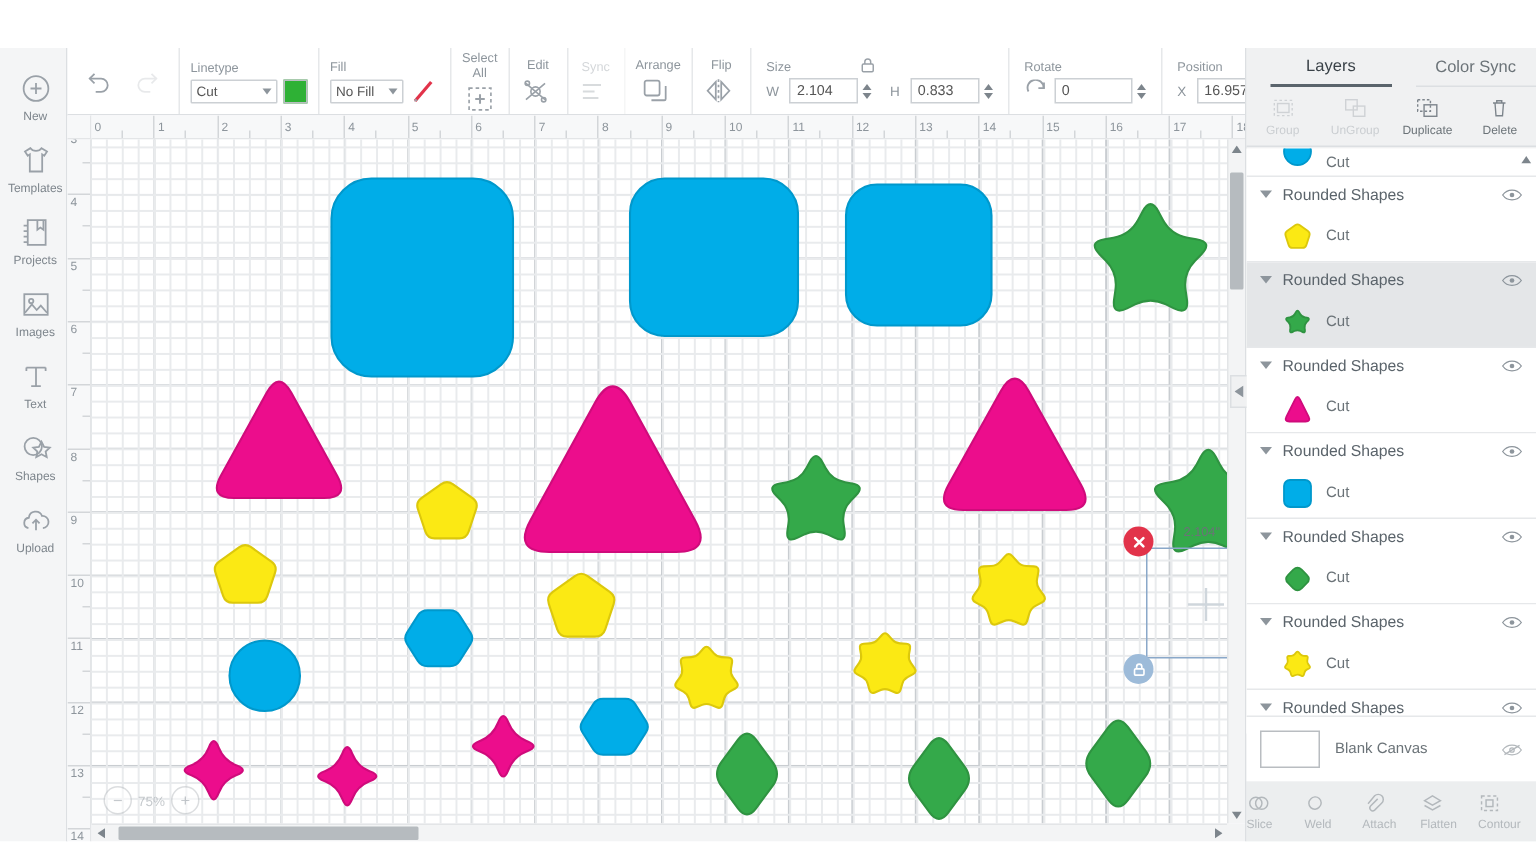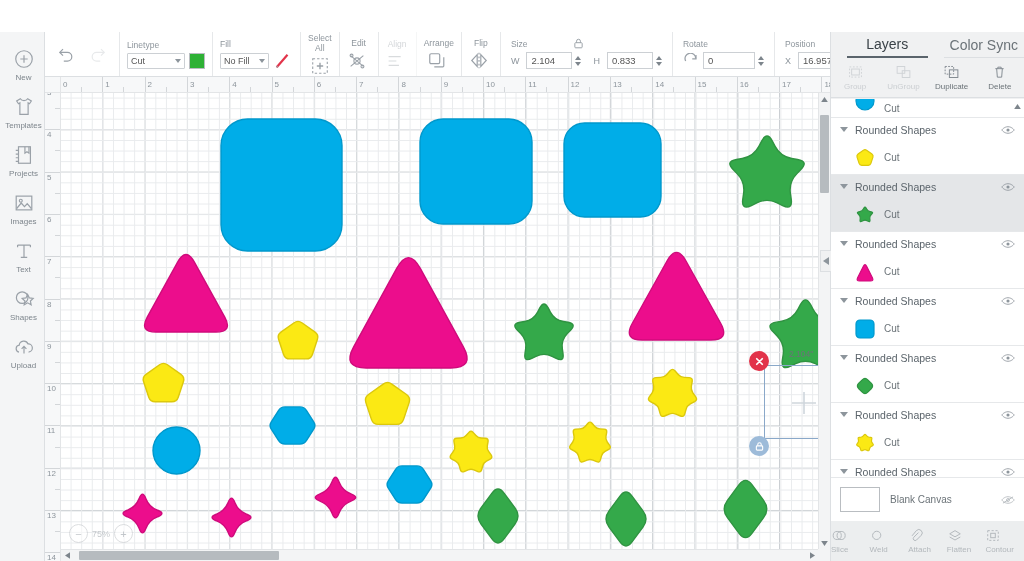--- a/index.html
+++ b/index.html
@@ -286,7 +286,7 @@
     </div>
 
     <div class="tgroup disabled">
-      <div class="tlabel" style="text-align:center;">Align</div>
+      <div class="tlabel" style="text-align:center;">Sync</div>
       <div class="trow" style="justify-content:center;">
         <svg class="icoSvg" width="19" height="18" viewBox="0 0 22 20" fill="none" stroke="#9aa1a8" stroke-width="1.4">
           <path d="M3 5h14M3 10h9M3 15h12"></path>

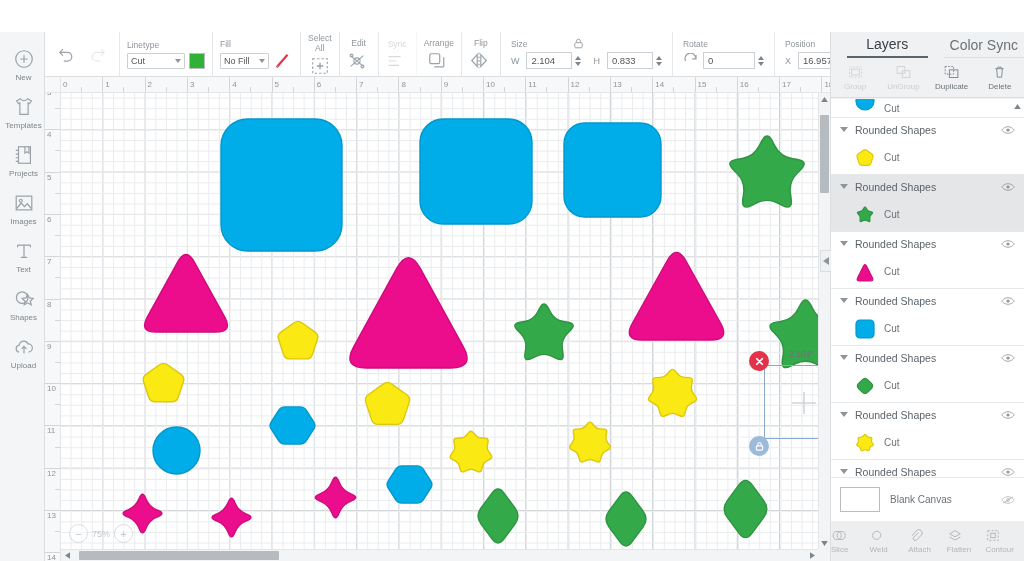--- a/index.html
+++ b/index.html
@@ -125,7 +125,7 @@
      background:#f0f1f2; border-left:1px solid #dcdfe2; }
   .rtabs { display:flex; height:26px; background:#f0f1f2; }
   .rtab { flex:1; display:flex; align-items:center; justify-content:center;
-     font-size:14px; color:#6b7378; cursor:pointer; border-bottom:1px solid #dcdfe2;margin-left:16px;}
+     font-size:11px; color:#6b7378; cursor:pointer; border-bottom:1px solid #dcdfe2;margin-left:16px;}
   .rtab.active { color:#3a4248; border-bottom:2px solid #5a646c; }
   .ractions { display:flex; height:40px; background:#f0f1f2; border-bottom:1px solid #dcdfe2;}
   .ract { flex:1; display:flex; flex-direction:column; align-items:center; justify-content:center;

